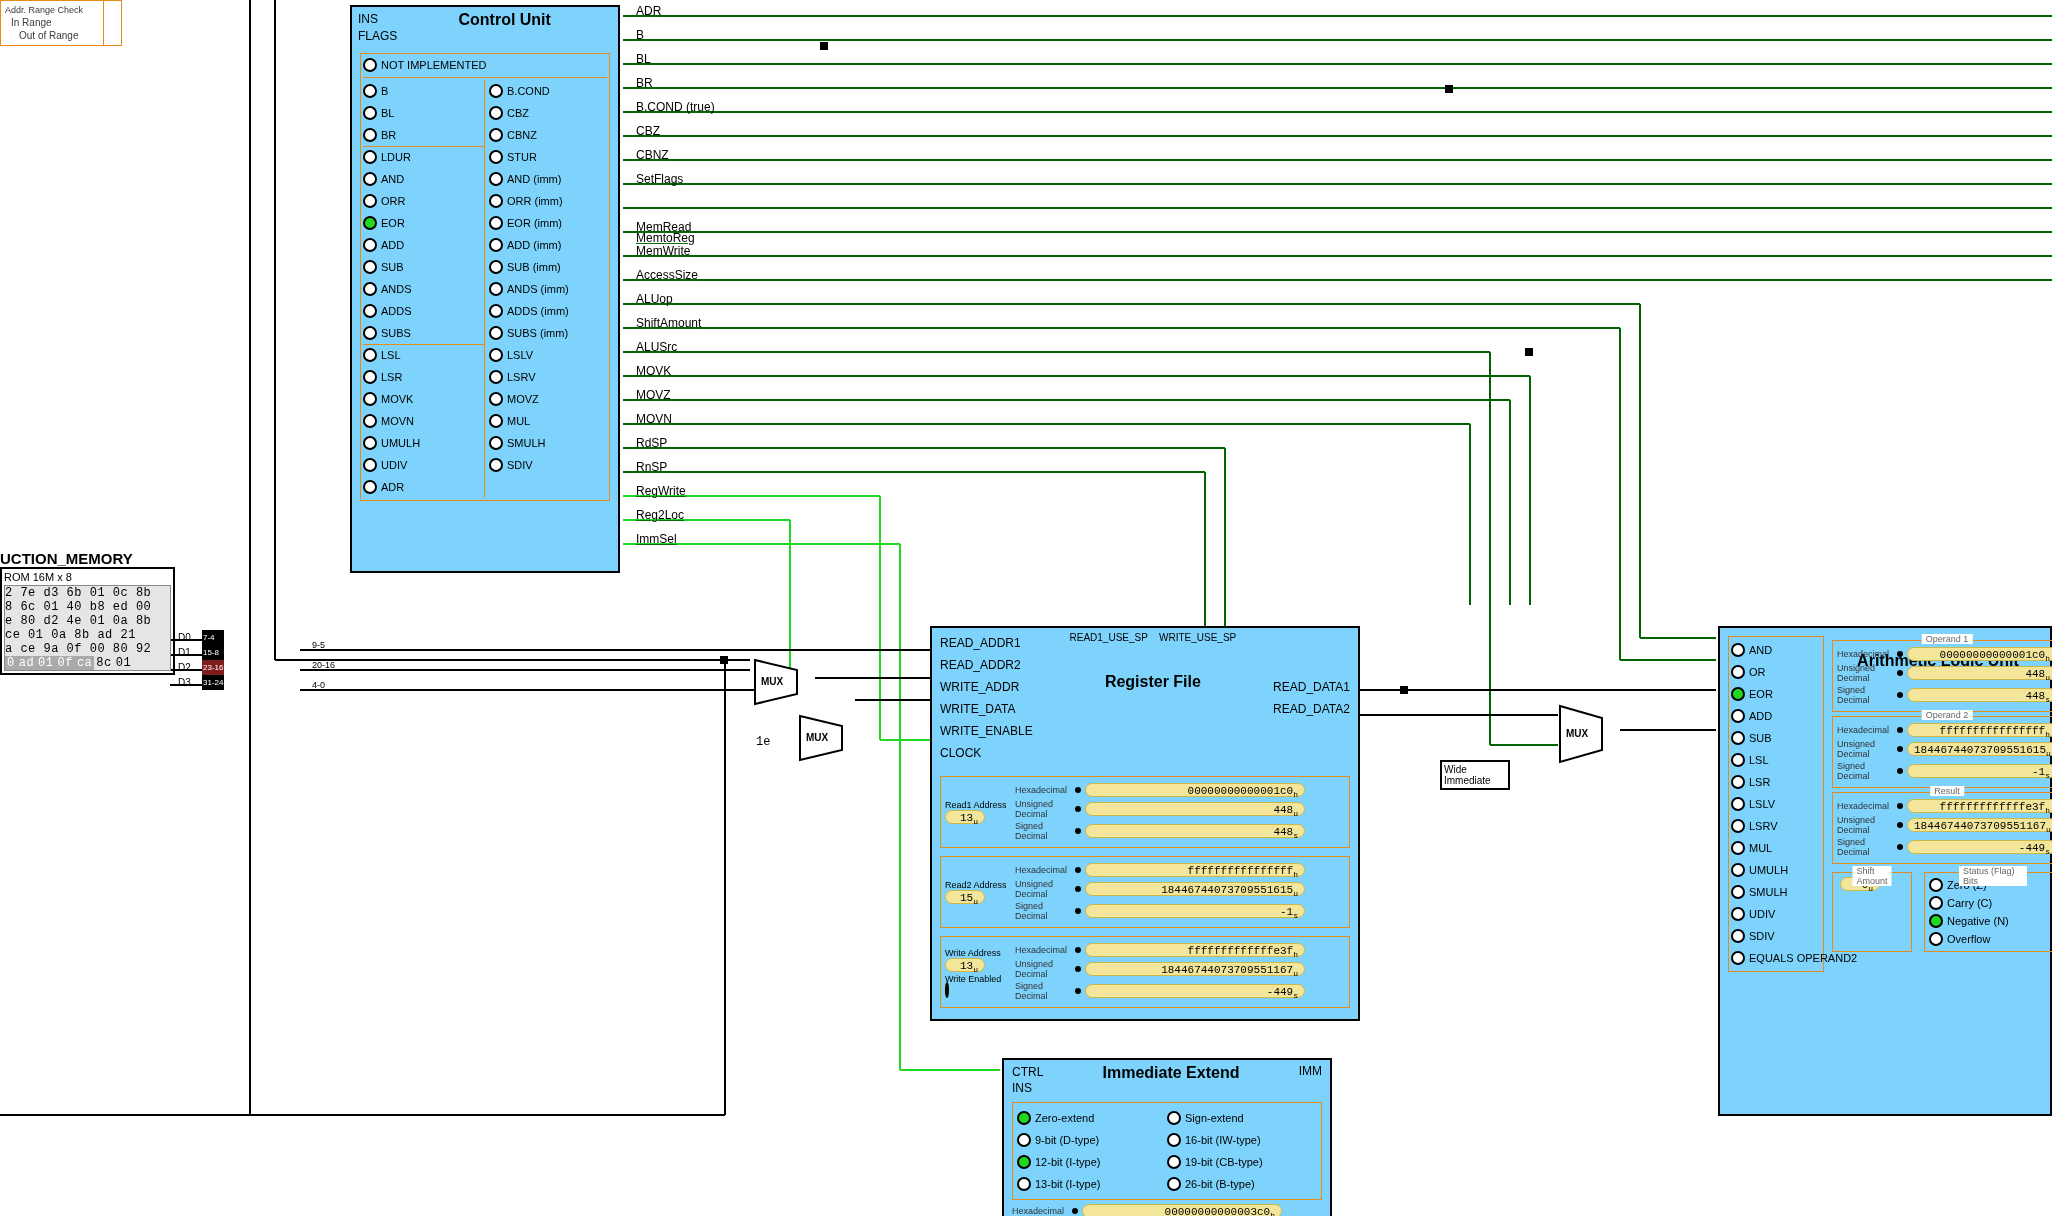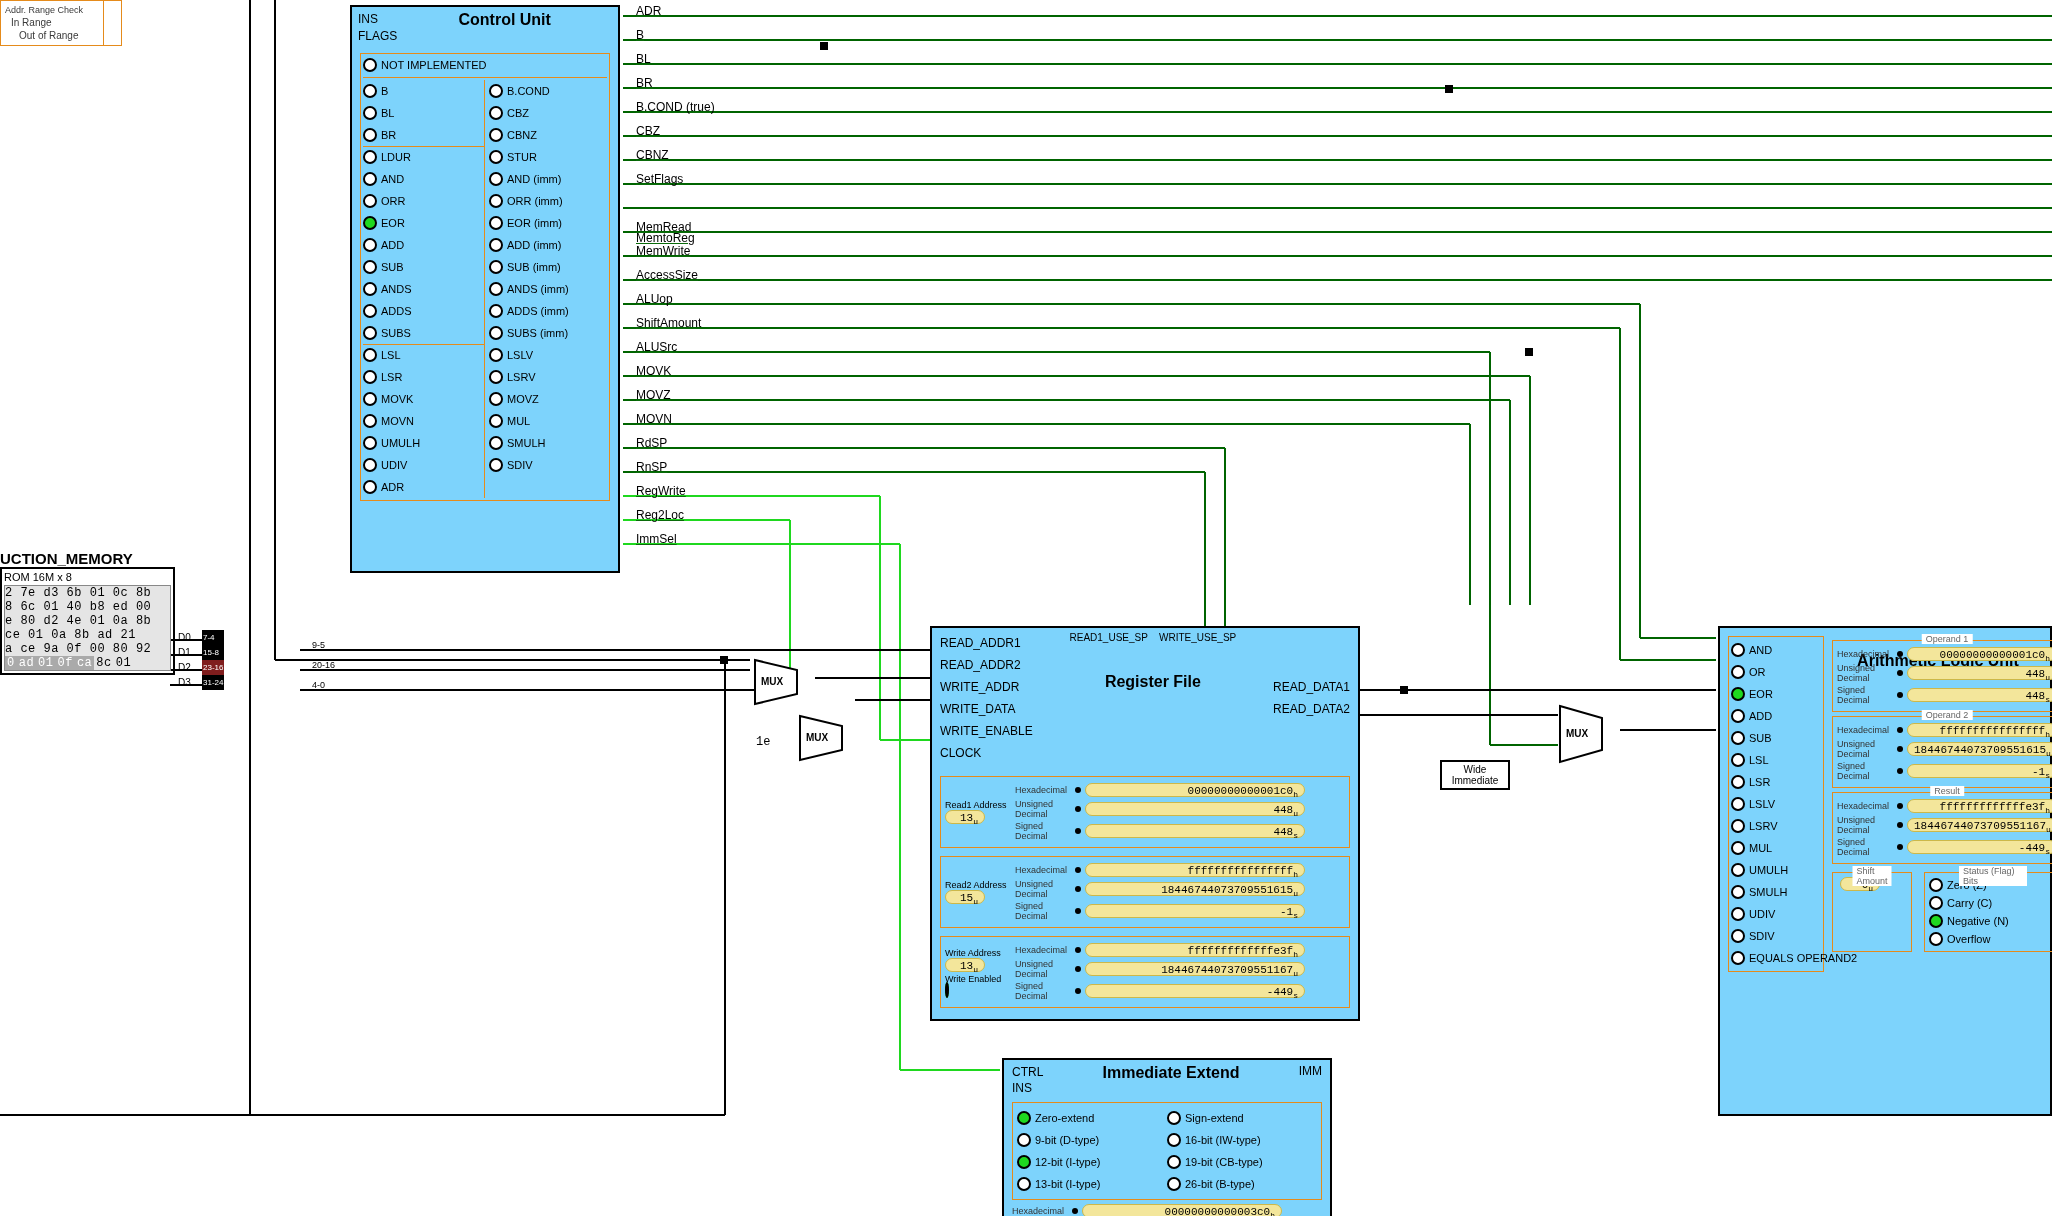--- a/index.html
+++ b/index.html
@@ -93,7 +93,7 @@
   .mux-lbl { position:absolute; font-size:10px; font-weight:bold; }
   .small-box {
     position:absolute; border:2px solid #000; background:#fff;
-    font-size:10px; text-align:center; padding:2px;
+    font-size:10px; padding:2px;
   }
 </style>
 </head>

